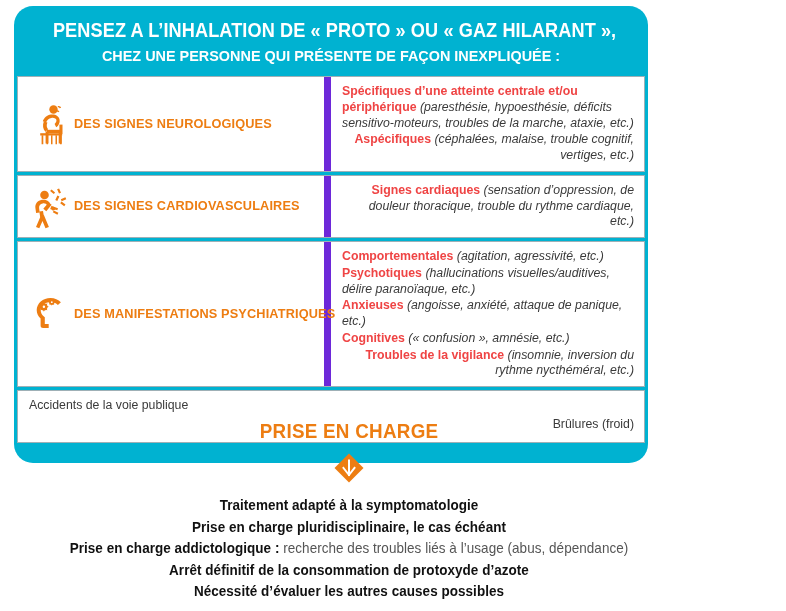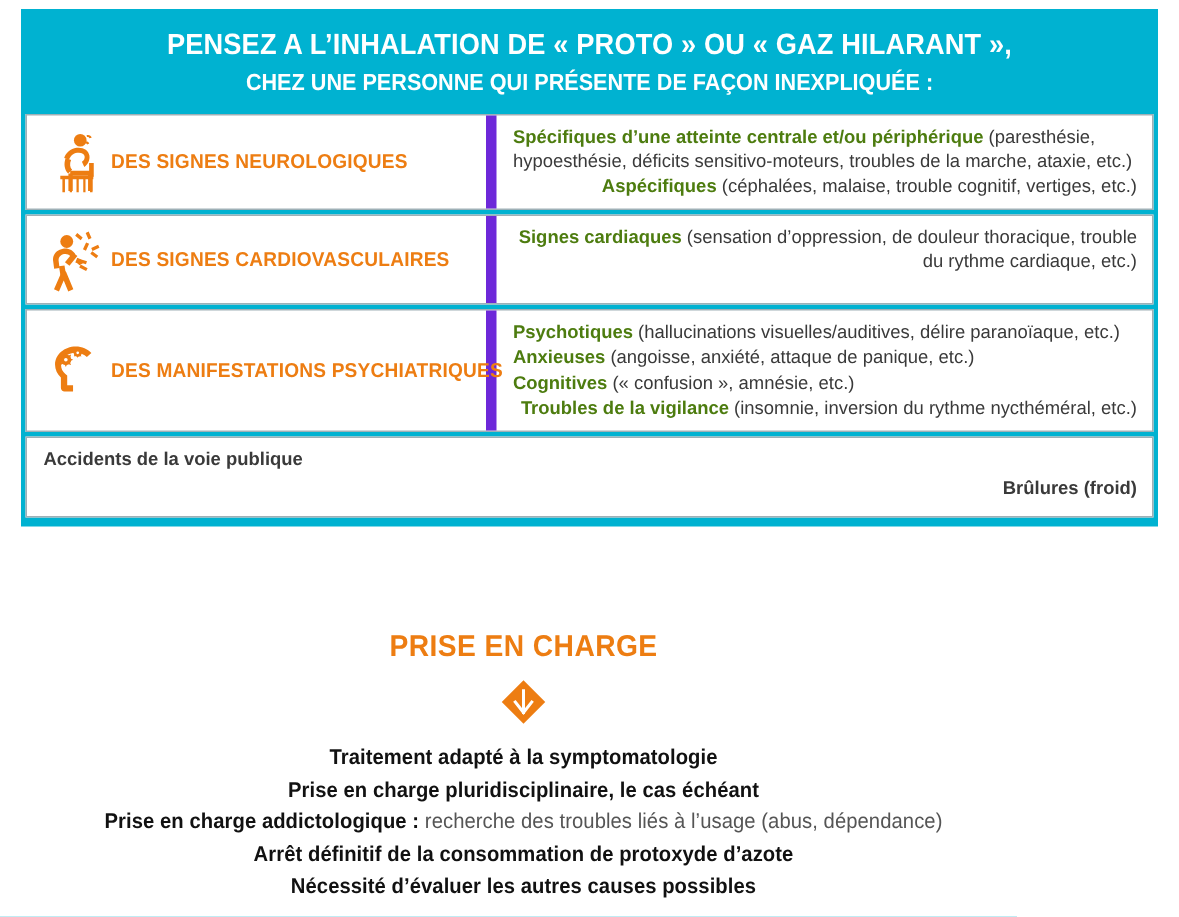--- a/index.html
+++ b/index.html
@@ -20,10 +20,11 @@
     position: absolute;
     left: 14px;
     top: 6px;
-    width: 758px;
+    width: 634px;
     background: #00b2d1;
     box-sizing: border-box;
-    padding: 0 0 6px 0;
+    padding: 0 0 20px 0;
+    border-radius: 19px;
   }
 
   .panel-header {

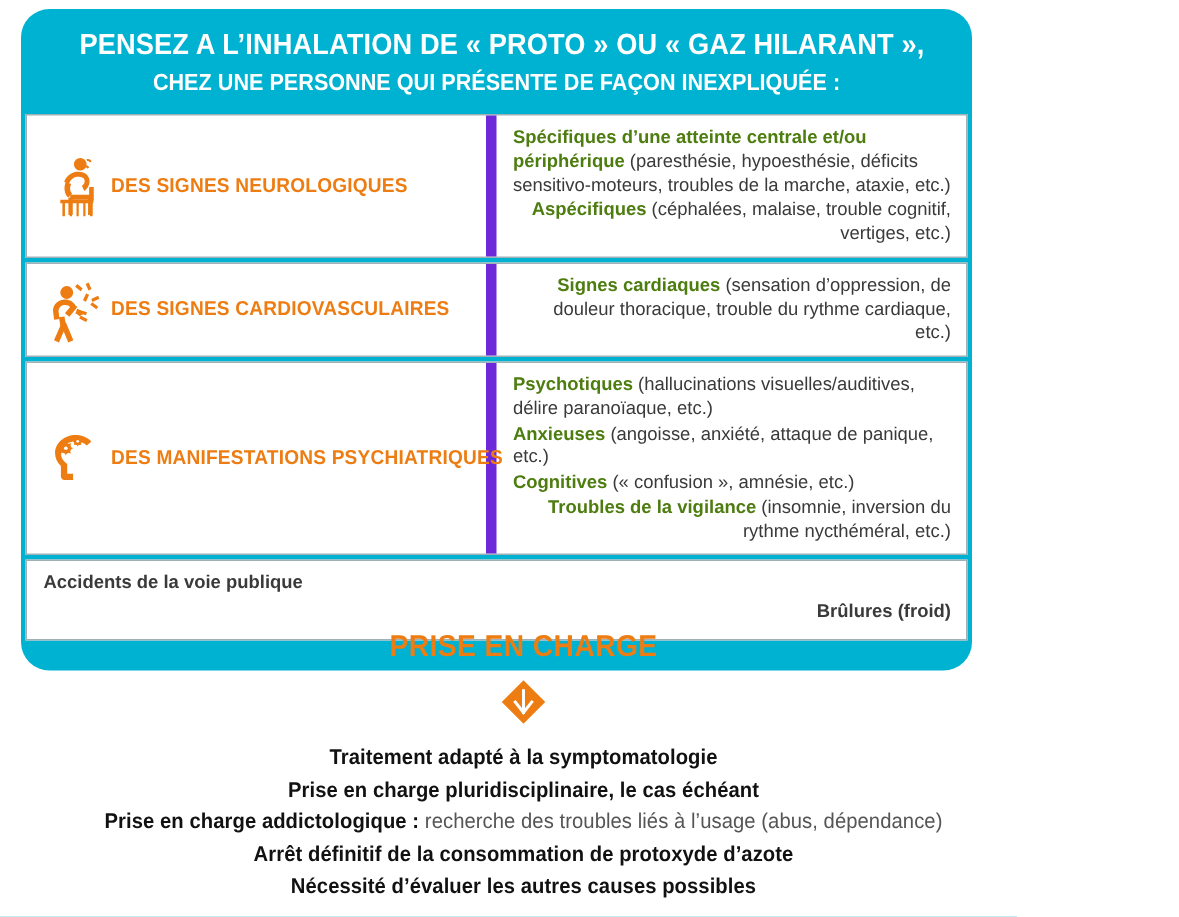--- a/index.html
+++ b/index.html
@@ -106,7 +106,7 @@
   .desc-line:last-child { margin-bottom: 0; text-align: right; }
   .desc-line .lead {
     font-weight: bold;
-    color: #4d7c0f;
+    color: #ef4444;
   }
   .desc-line .rest {
     font-weight: normal;

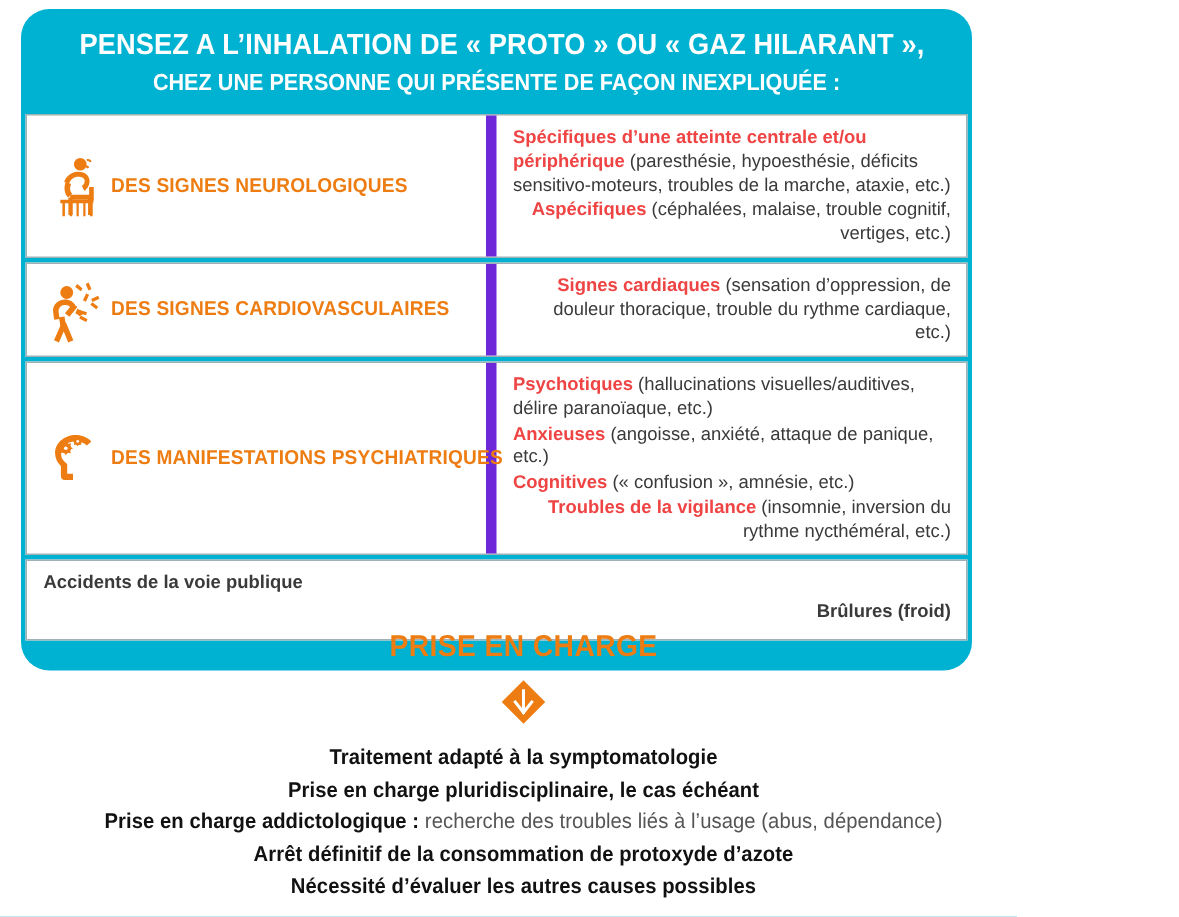--- a/index.html
+++ b/index.html
@@ -111,6 +111,7 @@
   .desc-line .rest {
     font-weight: normal;
     color: #3a3a3a;
+    font-style: italic;
   }
   .desc-line.plain {
     font-weight: bold;

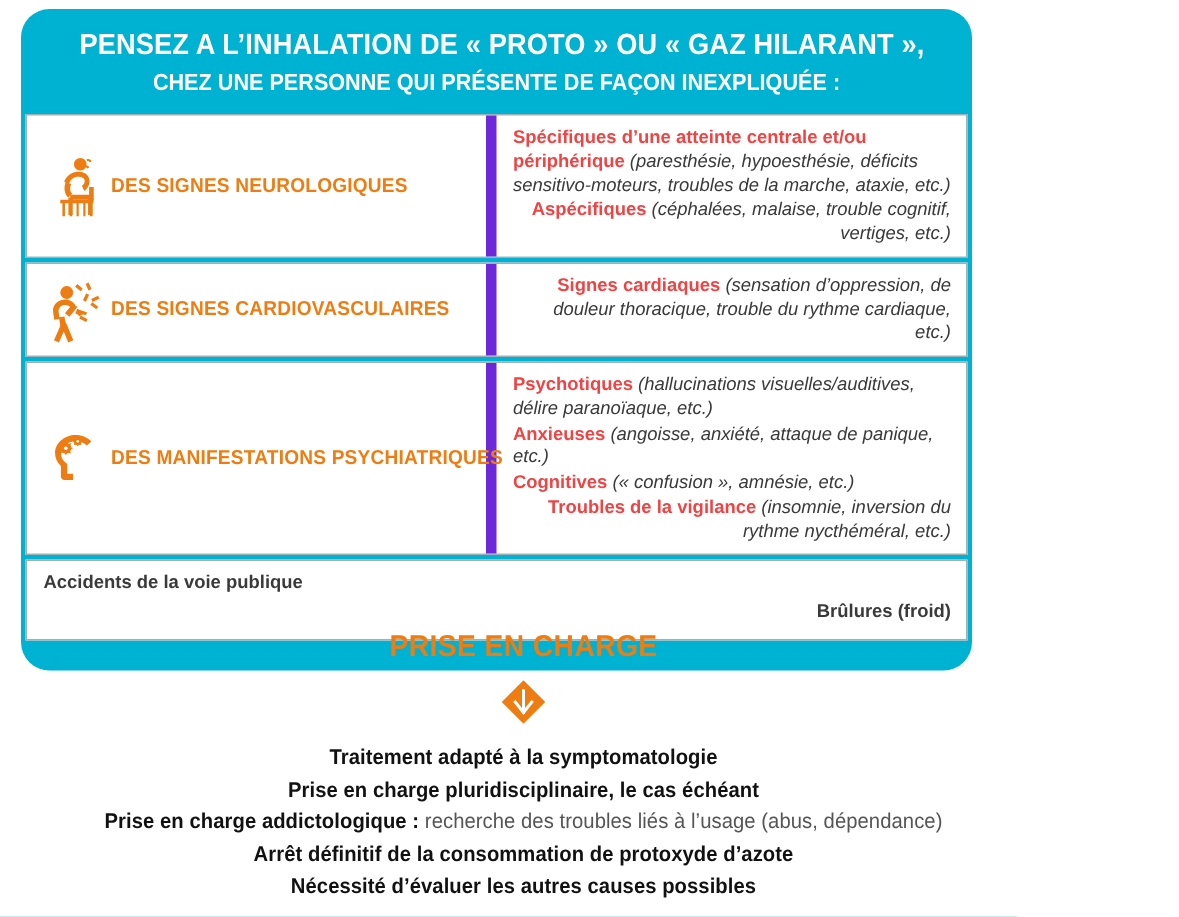--- a/index.html
+++ b/index.html
@@ -243,6 +243,9 @@
       </div>
       <div class="desc-cell">
         <p class="desc-line">
+          <span class="lead">Comportementales</span><span class="rest"> (agitation, agressivité, etc.)</span>
+        </p>
+        <p class="desc-line">
           <span class="lead">Psychotiques</span><span class="rest"> (hallucinations visuelles/auditives, délire paranoïaque, etc.)</span>
         </p>
         <p class="desc-line">

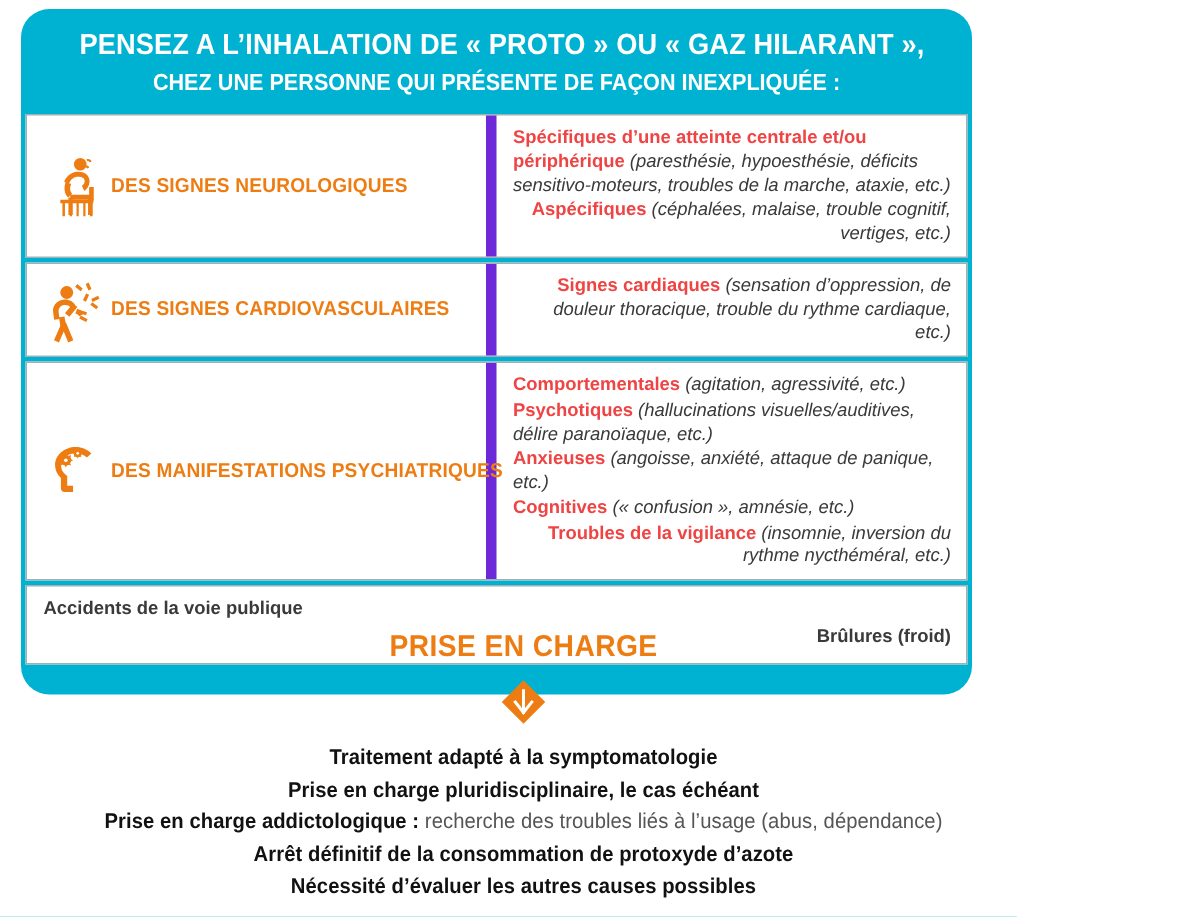--- a/index.html
+++ b/index.html
@@ -114,7 +114,7 @@
     font-style: italic;
   }
   .desc-line.plain {
-    font-weight: bold;
+    font-weight: normal;
     color: #3a3a3a;
     margin-bottom: 3px;
   }

